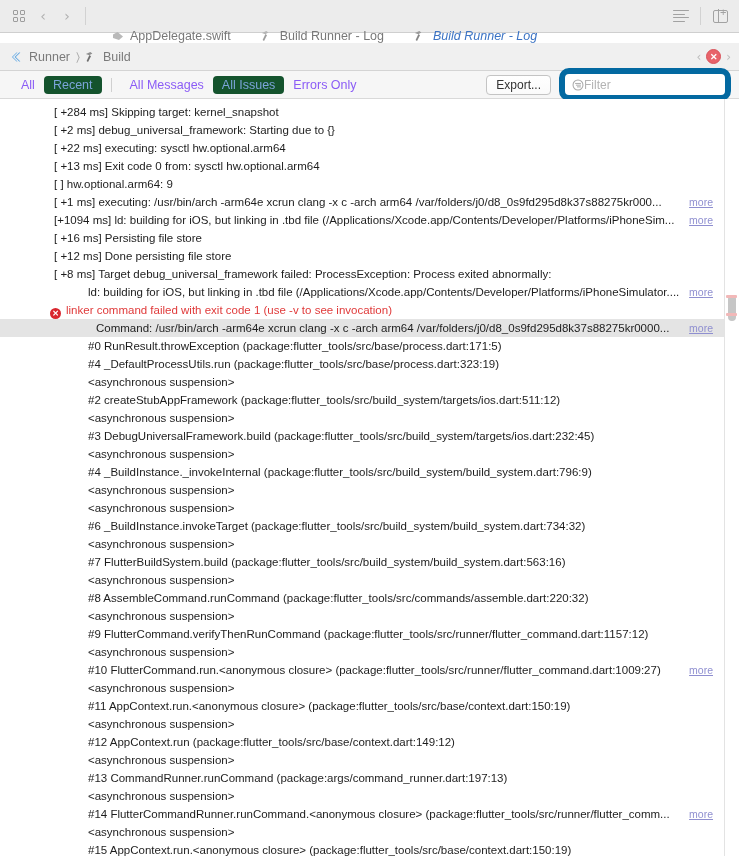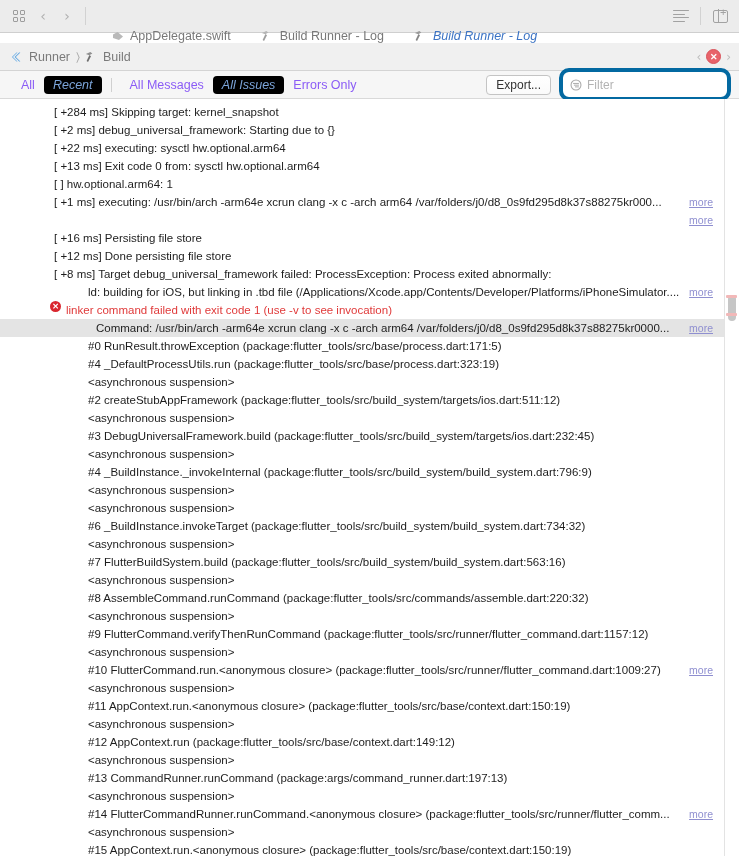--- a/index.html
+++ b/index.html
@@ -118,7 +118,7 @@
     color: #8b5cf6;
     white-space: nowrap;
   }
-  .seg-item.sel { background: #000000; color: #7ba4d9; font-style: italic; }
+  .seg-item.sel { background: #14532d; color: #7ba4d9; }
   .seg-divider { width: 1px; height: 14px; background: #d0d0d0; margin: 0 9px; }
   .fb-spacer { flex: 1; }
   .export-btn {

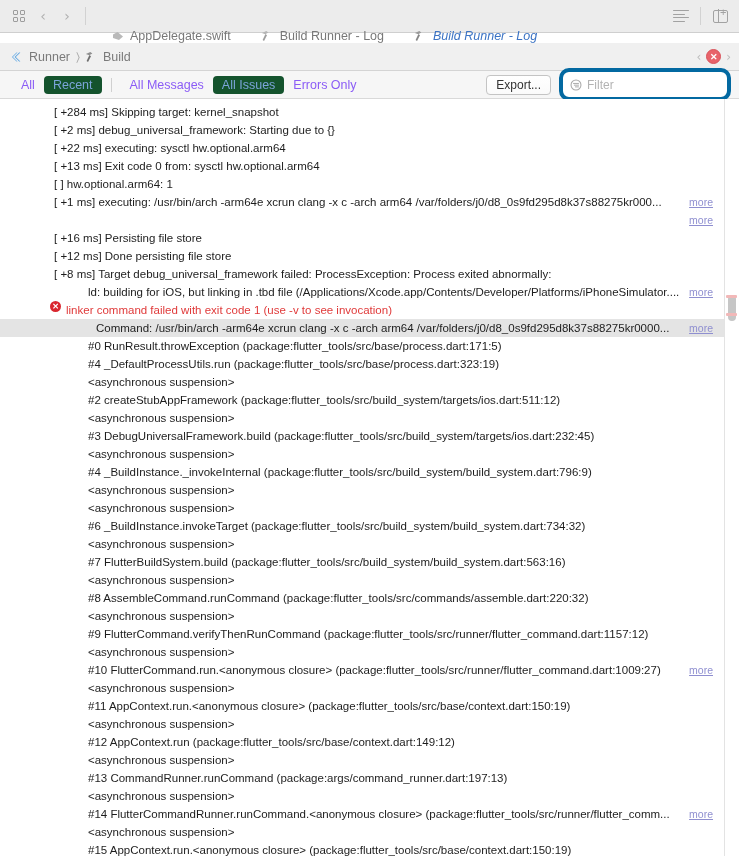--- a/index.html
+++ b/index.html
@@ -133,12 +133,11 @@
   .filter-field {
     margin-left: 8px;
     width: 172px; height: 33px;
-    border: 4px solid #0369a1;
+    border: 6px solid #0369a1;
     border-radius: 10px;
     background: #fff;
     display: flex; align-items: center;
     padding: 0 7px;
-    gap: 5px;
   }
   .filter-ico { width: 12px; height: 12px; flex: none; }
   .filter-ph { font-size: 12px; color: #b3b3b3; }

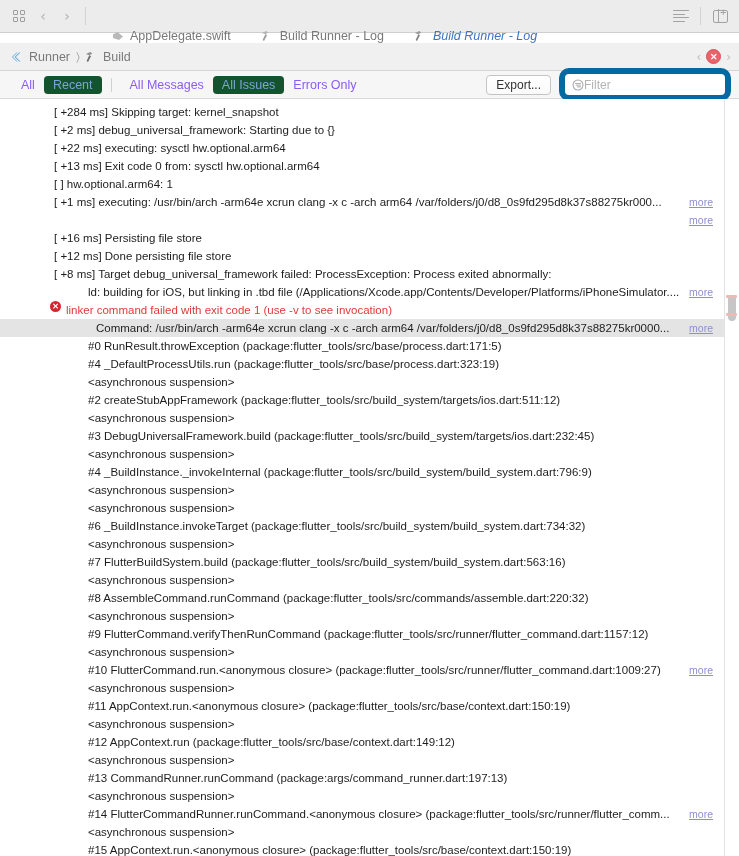--- a/index.html
+++ b/index.html
@@ -159,7 +159,7 @@
     color: #1d1d1d;
     white-space: nowrap;
     display: flex;
-    align-items: flex-start;
+    align-items: flex-end;
     padding-right: 40px;
     position: relative;
   }

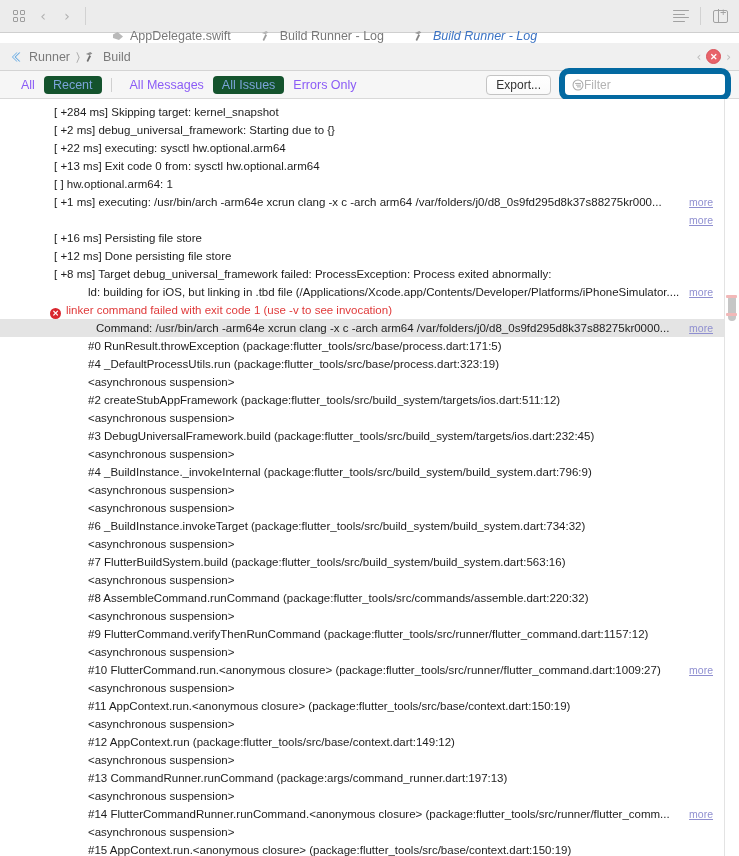--- a/index.html
+++ b/index.html
@@ -330,7 +330,7 @@
       </div>
       <div class="row">
         <span style="display: inline-block; width: 54px; flex: 0 0 auto;"></span>
-        <span class="txt">[         ] hw.optional.arm64: 1</span>
+        <span class="txt">[         ] hw.optional.arm64: 9</span>
       </div>
       <div class="row">
         <span style="display: inline-block; width: 54px; flex: 0 0 auto;"></span>

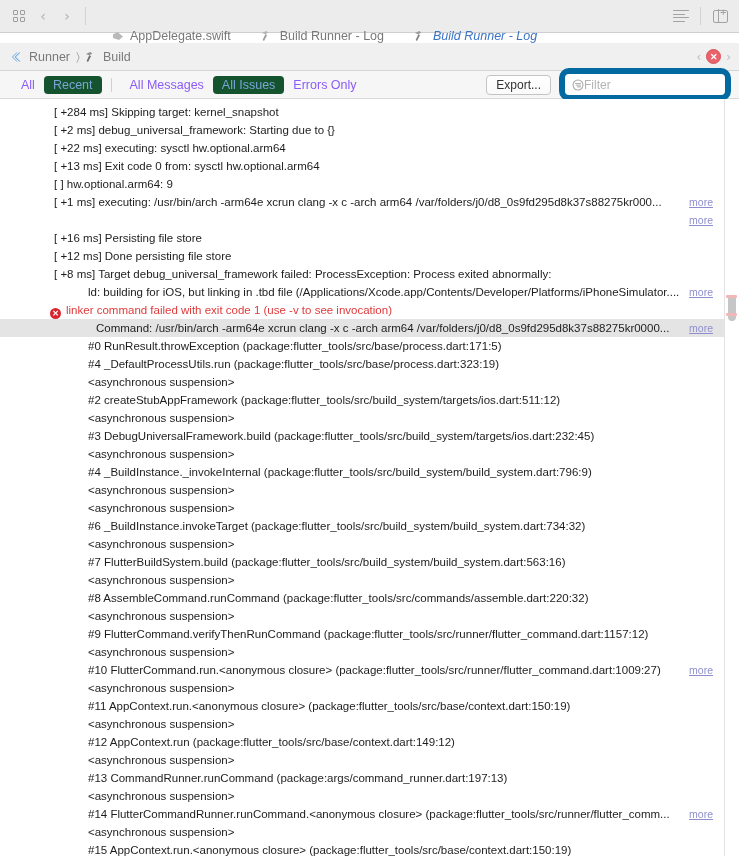--- a/index.html
+++ b/index.html
@@ -339,6 +339,7 @@
       </div>
       <div class="row">
         <span style="display: inline-block; width: 54px; flex: 0 0 auto;"></span>
+        <span class="txt">[+1094 ms] ld: building for iOS, but linking in .tbd file (/Applications/Xcode.app/Contents/Developer/Platforms/iPhoneSim...</span>
         <span class="more">more</span>
       </div>
       <div class="row">

